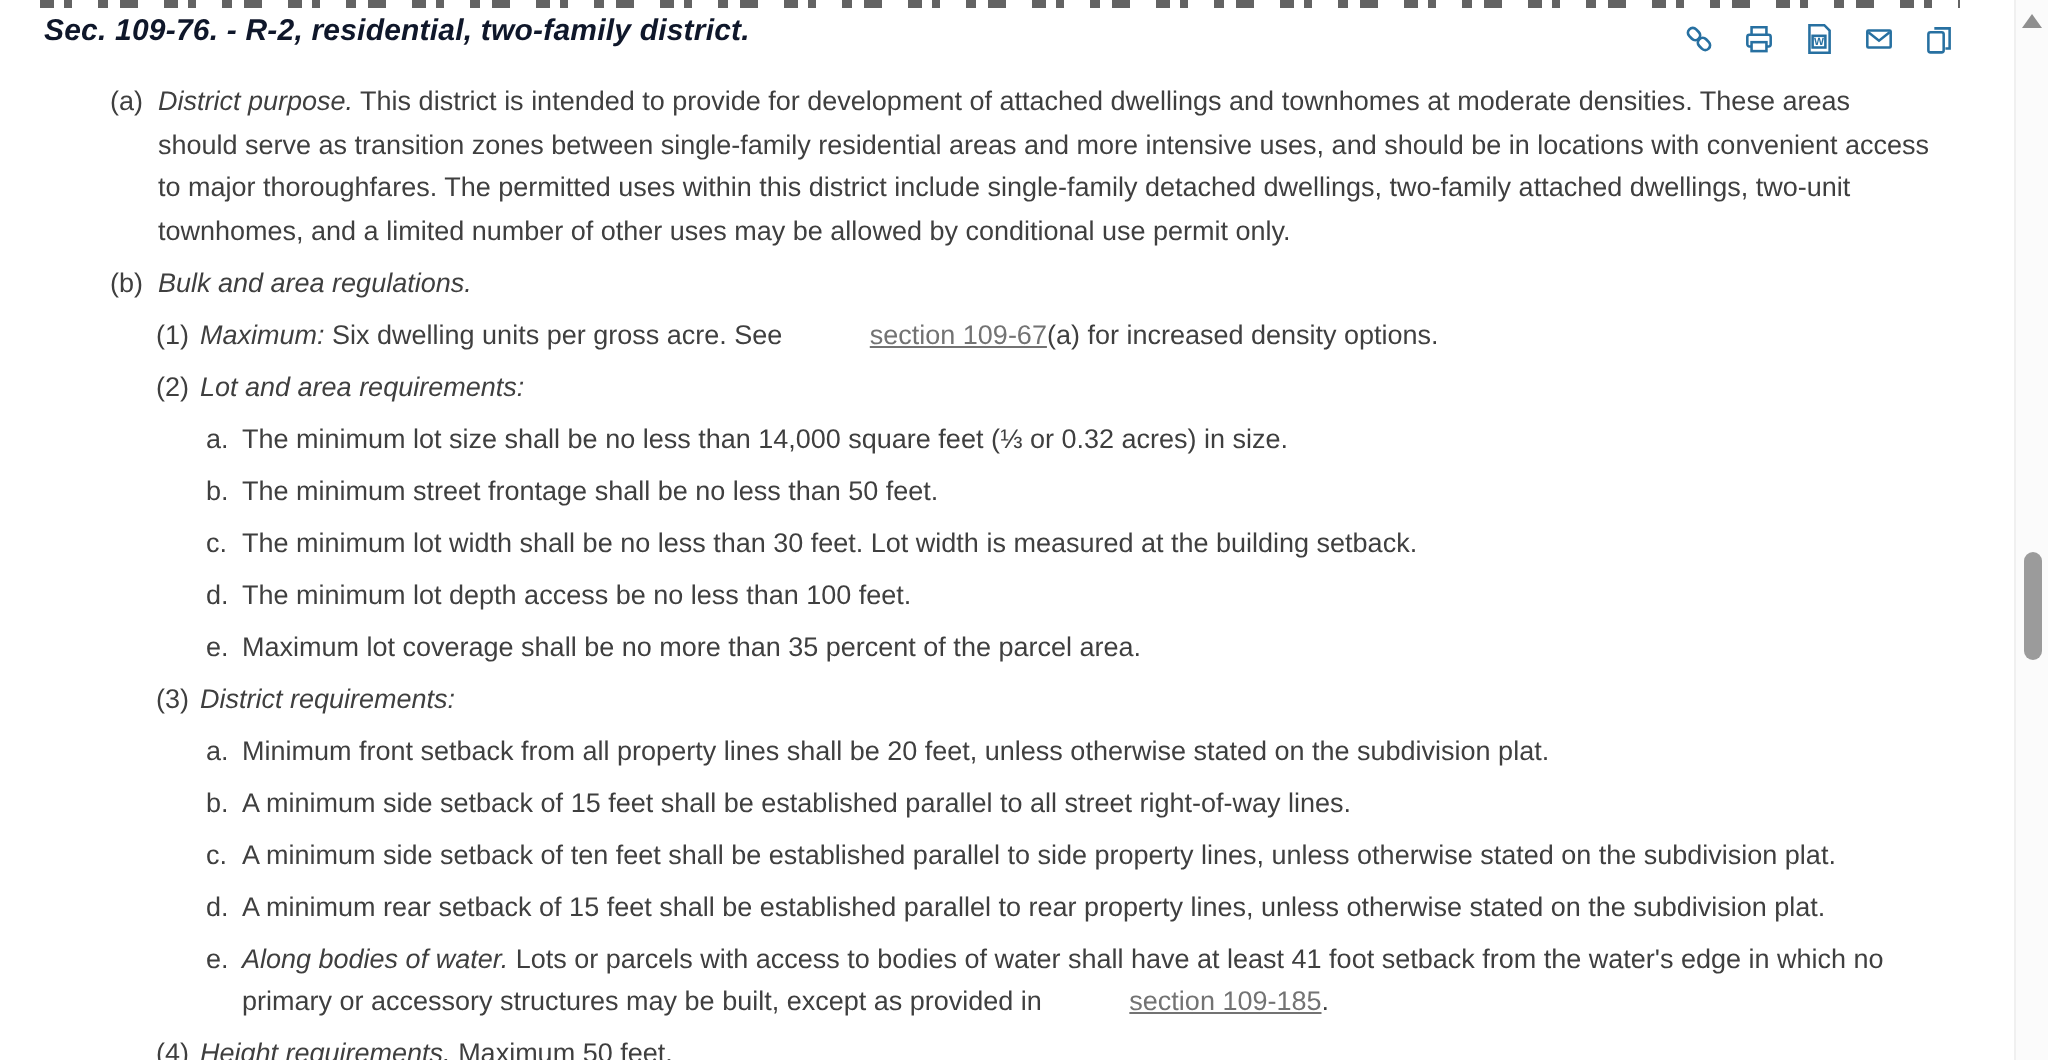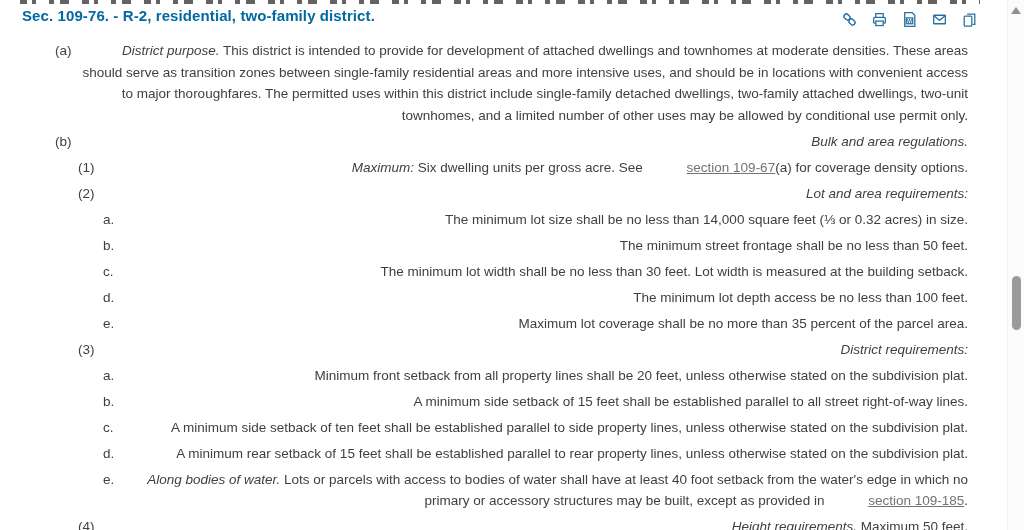--- a/index.html
+++ b/index.html
@@ -23,7 +23,7 @@
   }
   .title {
     position:absolute; top:7px; left:22px;
-    font-size:15px; font-weight:700; color:#0369a1; letter-spacing:.1px;
+    font-size:15px; font-weight:700; color:#0f172a; letter-spacing:.1px;font-style:italic;
   }
   .toolbar {
     position:absolute; top:11px; right:46px;

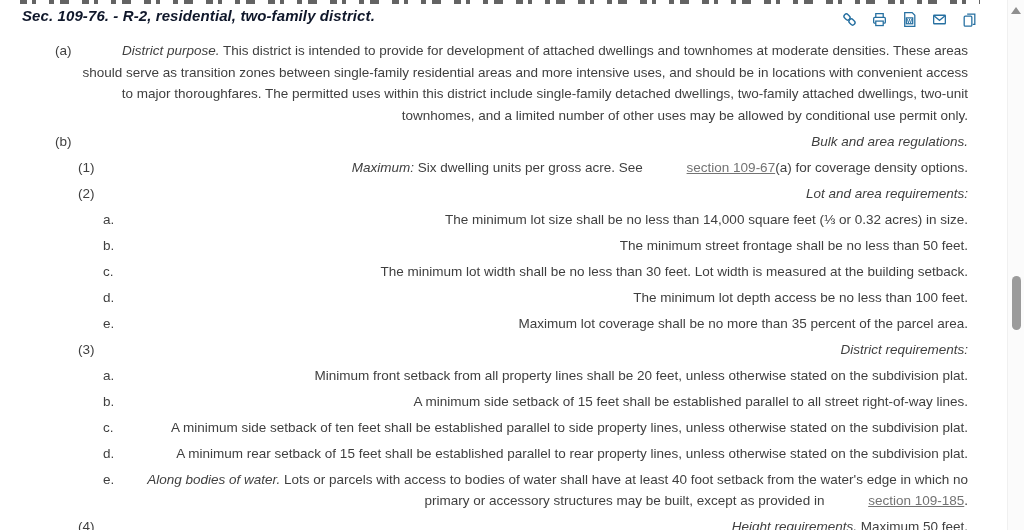--- a/index.html
+++ b/index.html
@@ -36,7 +36,7 @@
     position:absolute; top:40px; left:55px; right:56px;
   }
   .row { display:flex; align-items:flex-start; margin-bottom:4.5px; line-height:21.5px; }
-  .row p, .row .txt { flex:1; line-height:21.5px;text-align:right; }
+  .row p, .row .txt { flex:1; line-height:21.5px; }
   .lbl { flex:none; color:#3f3f3f; }
   .l1 > .lbl { width:24px; }
   .l2 { margin-left:23px; }

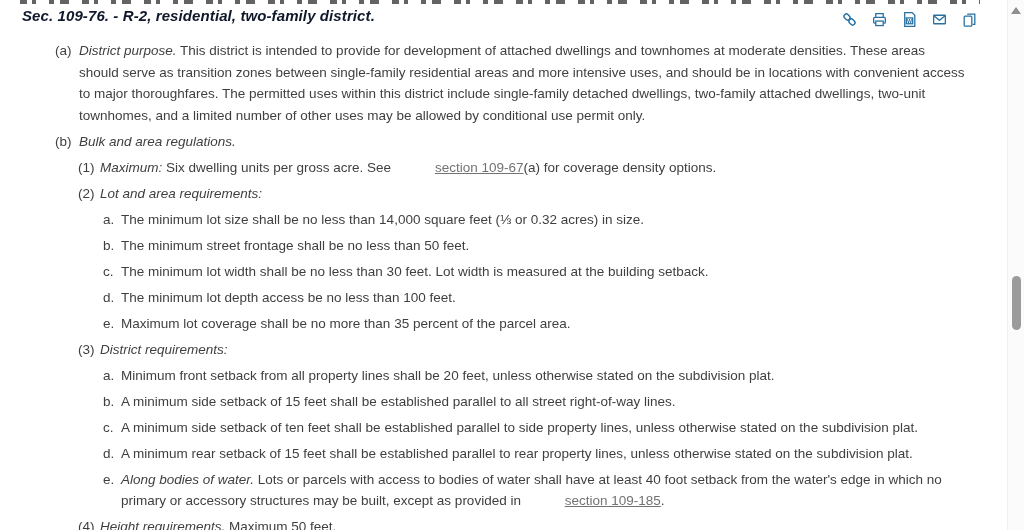--- a/index.html
+++ b/index.html
@@ -122,7 +122,7 @@
 
   <div class="row l2">
     <span class="lbl">(1)</span>
-    <p><i class="lead">Maximum:</i><span> Six dwelling units per gross acre. See </span><a class="xref">section 109-67</a><span>(a) for coverage density options.</span></p>
+    <p><i class="lead">Maximum:</i><span> Six dwelling units per gross acre. See </span><a class="xref">section 109-67</a><span>(a) for increased density options.</span></p>
   </div>
 
   <div class="row l2">

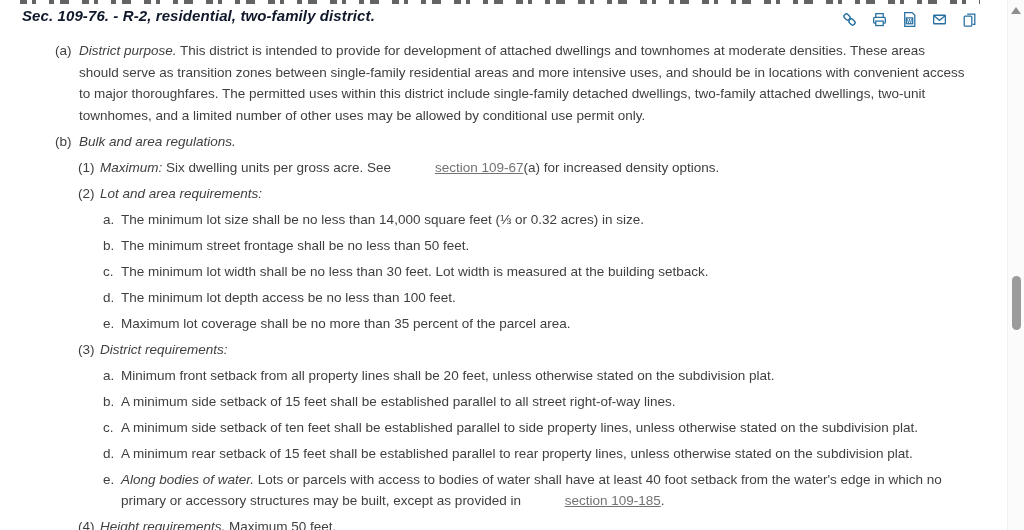--- a/index.html
+++ b/index.html
@@ -174,7 +174,7 @@
   </div>
   <div class="row l3">
     <span class="lbl">e.</span>
-    <p><i class="lead">Along bodies of water.</i><span> Lots or parcels with access to bodies of water shall have at least 40 foot setback from the water's edge in which no primary or accessory structures may be built, except as provided in </span><a class="xref">section 109-185</a><span>.</span></p>
+    <p><i class="lead">Along bodies of water.</i><span> Lots or parcels with access to bodies of water shall have at least 41 foot setback from the water's edge in which no primary or accessory structures may be built, except as provided in </span><a class="xref">section 109-185</a><span>.</span></p>
   </div>
 
   <div class="row l2">

